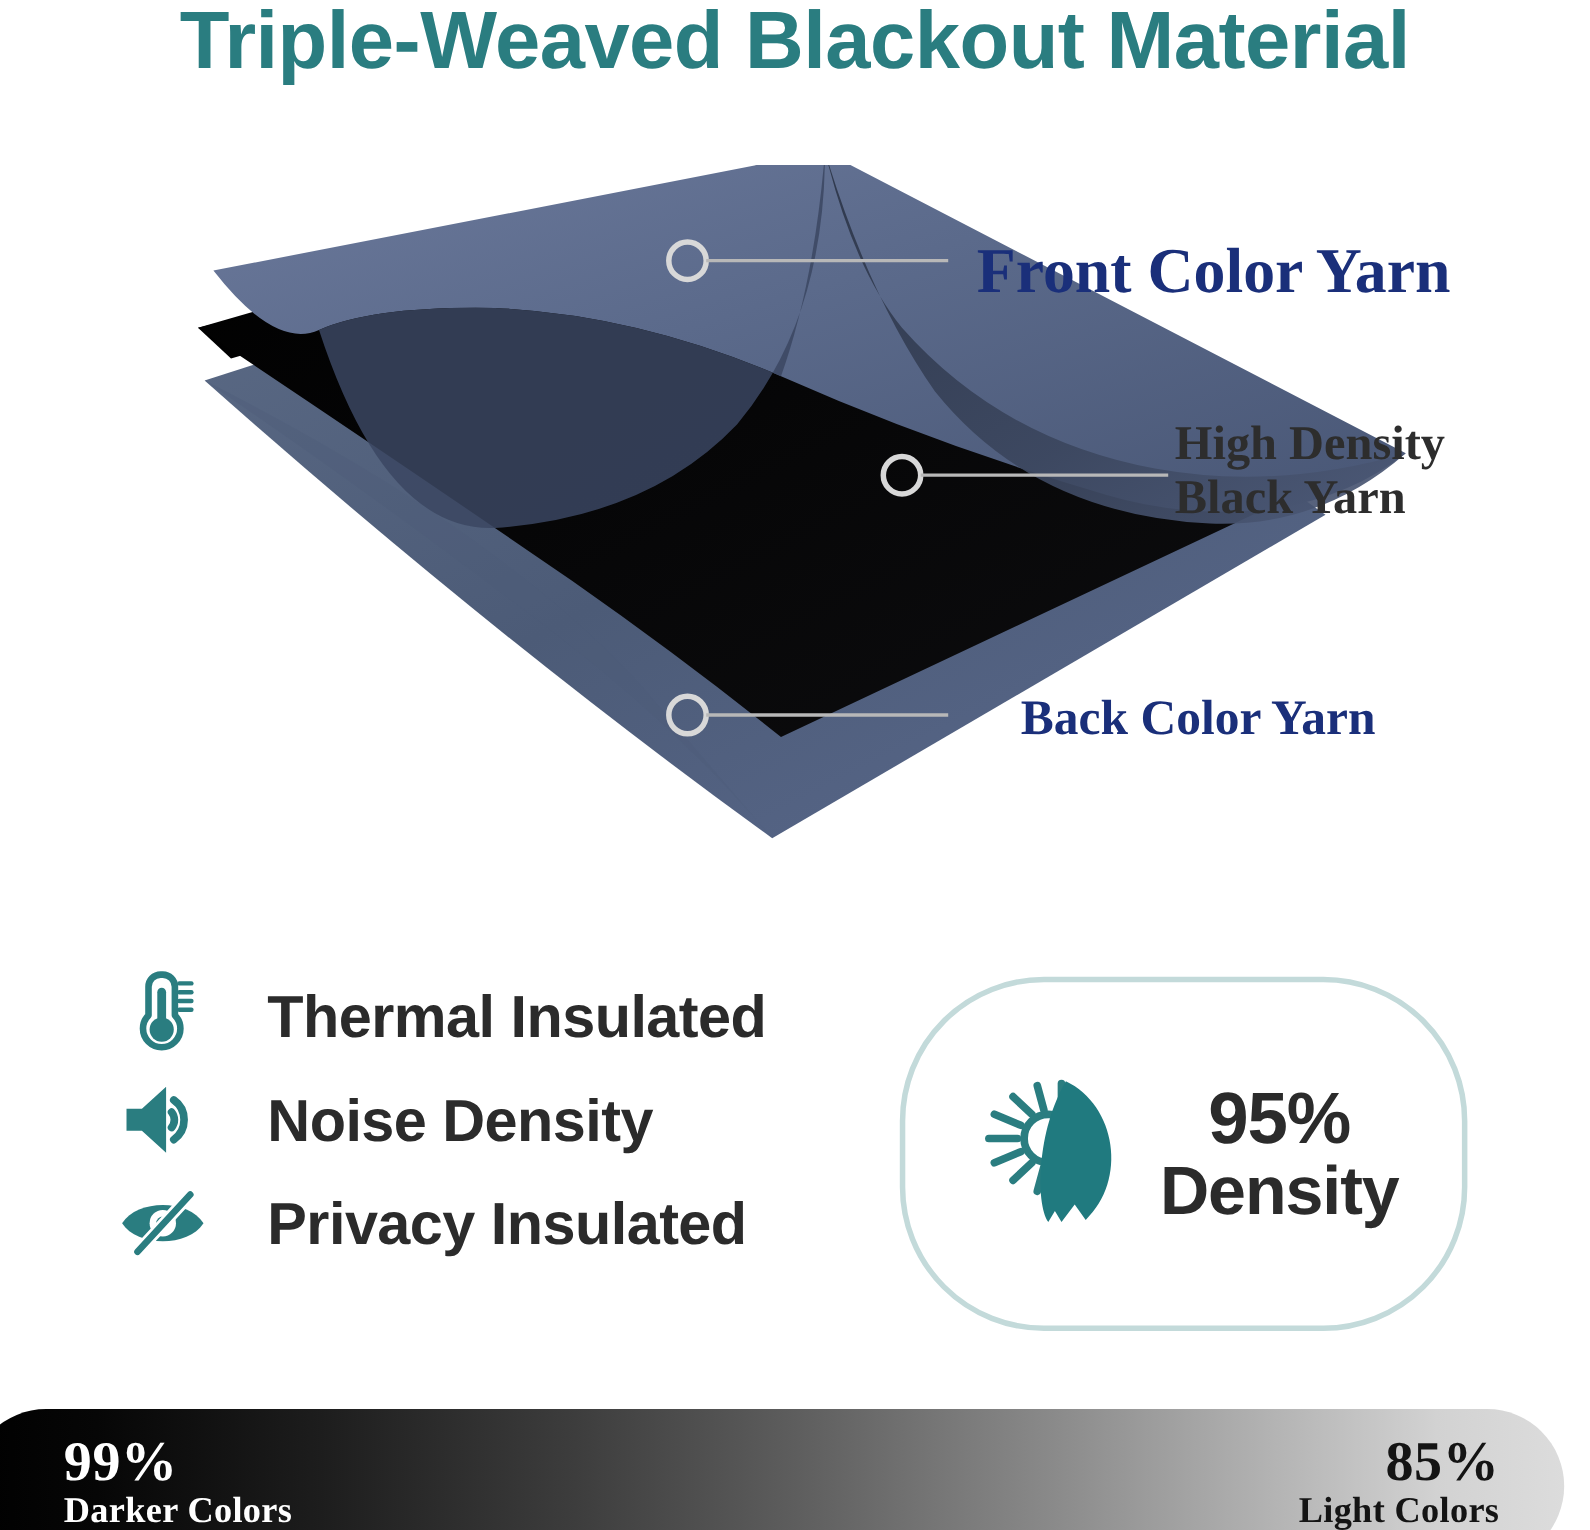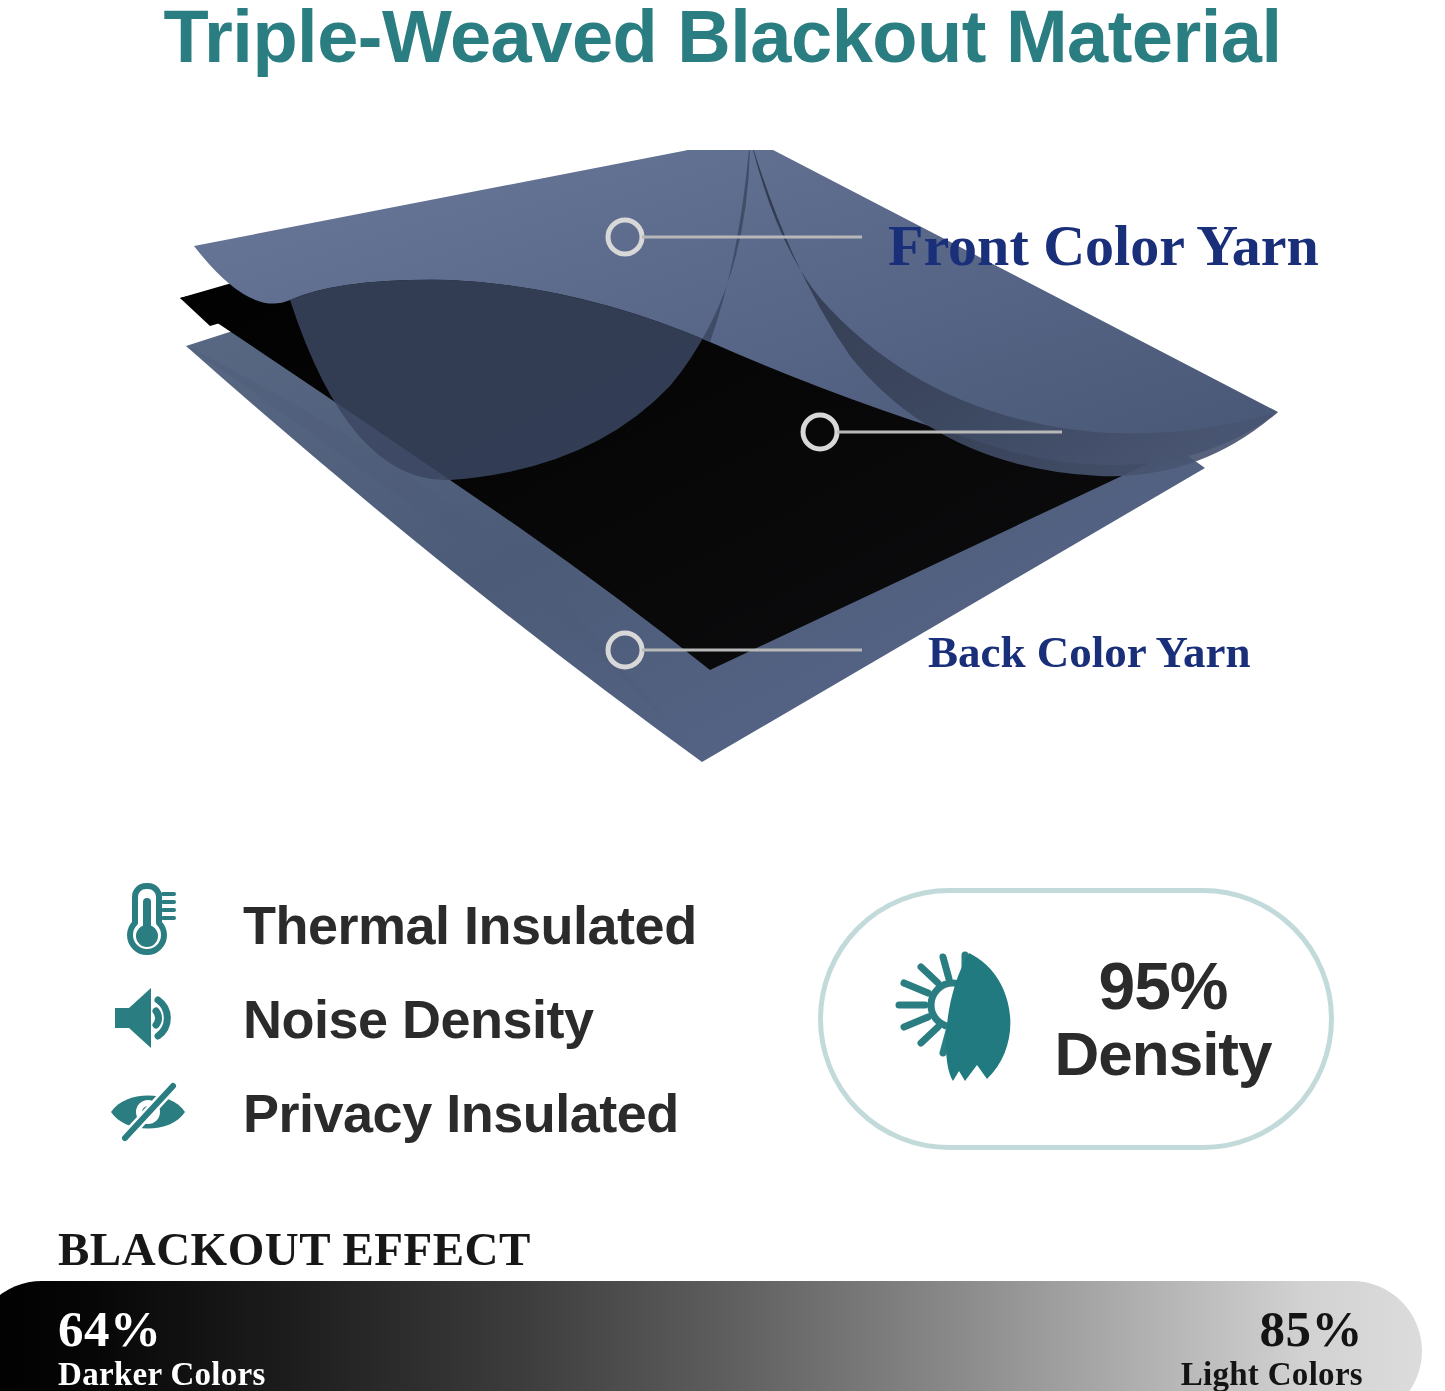--- a/index.html
+++ b/index.html
@@ -281,6 +281,10 @@
   </div>
 
   <div class="lbl lbl-front">Front  Color Yarn</div>
+  <div class="lbl lbl-mid">
+    <div>High Density</div>
+    <div>Black Yarn</div>
+  </div>
   <div class="lbl lbl-back">Back Color Yarn</div>
 
   <div class="features">

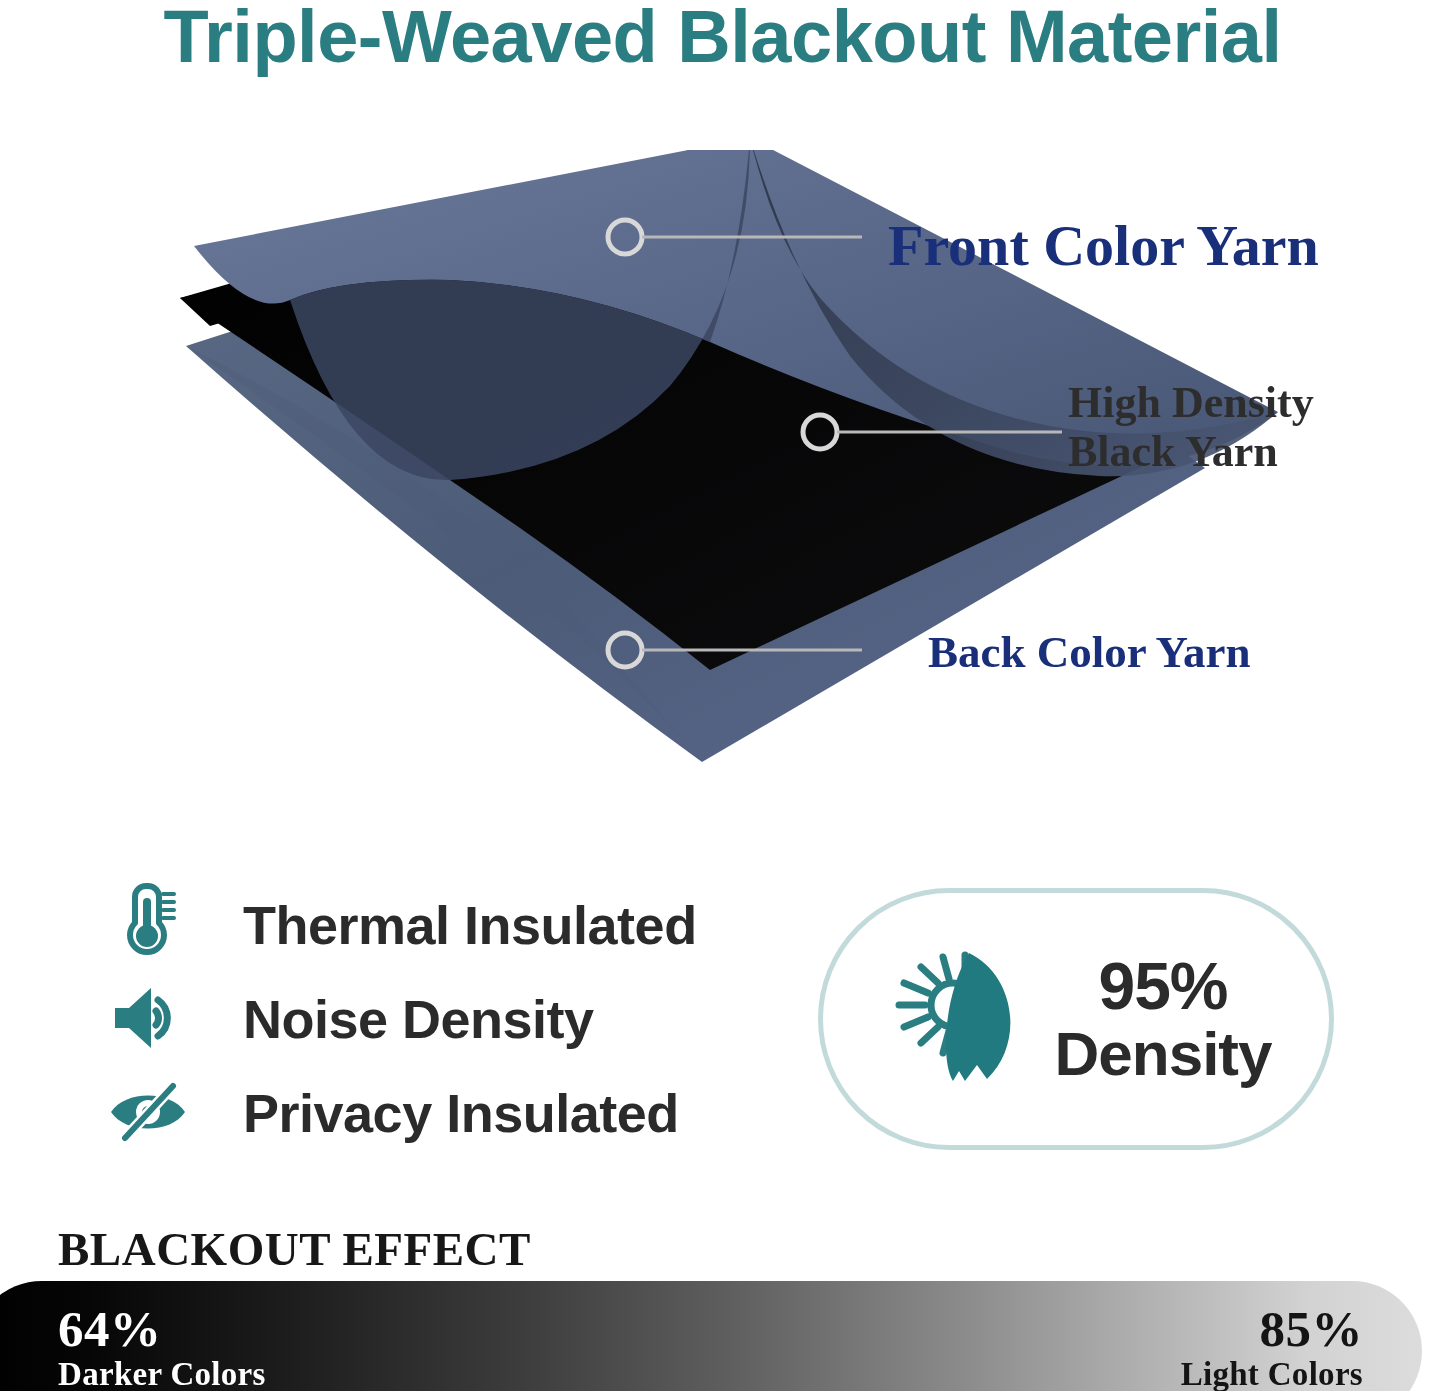--- a/index.html
+++ b/index.html
@@ -109,7 +109,7 @@
     left: 818px;
     top: 888px;
     width: 516px;
-    height: 262px;
+    height: 322px;
     border: 5px solid #c3dada;
     border-radius: 131px;
     box-sizing: border-box;

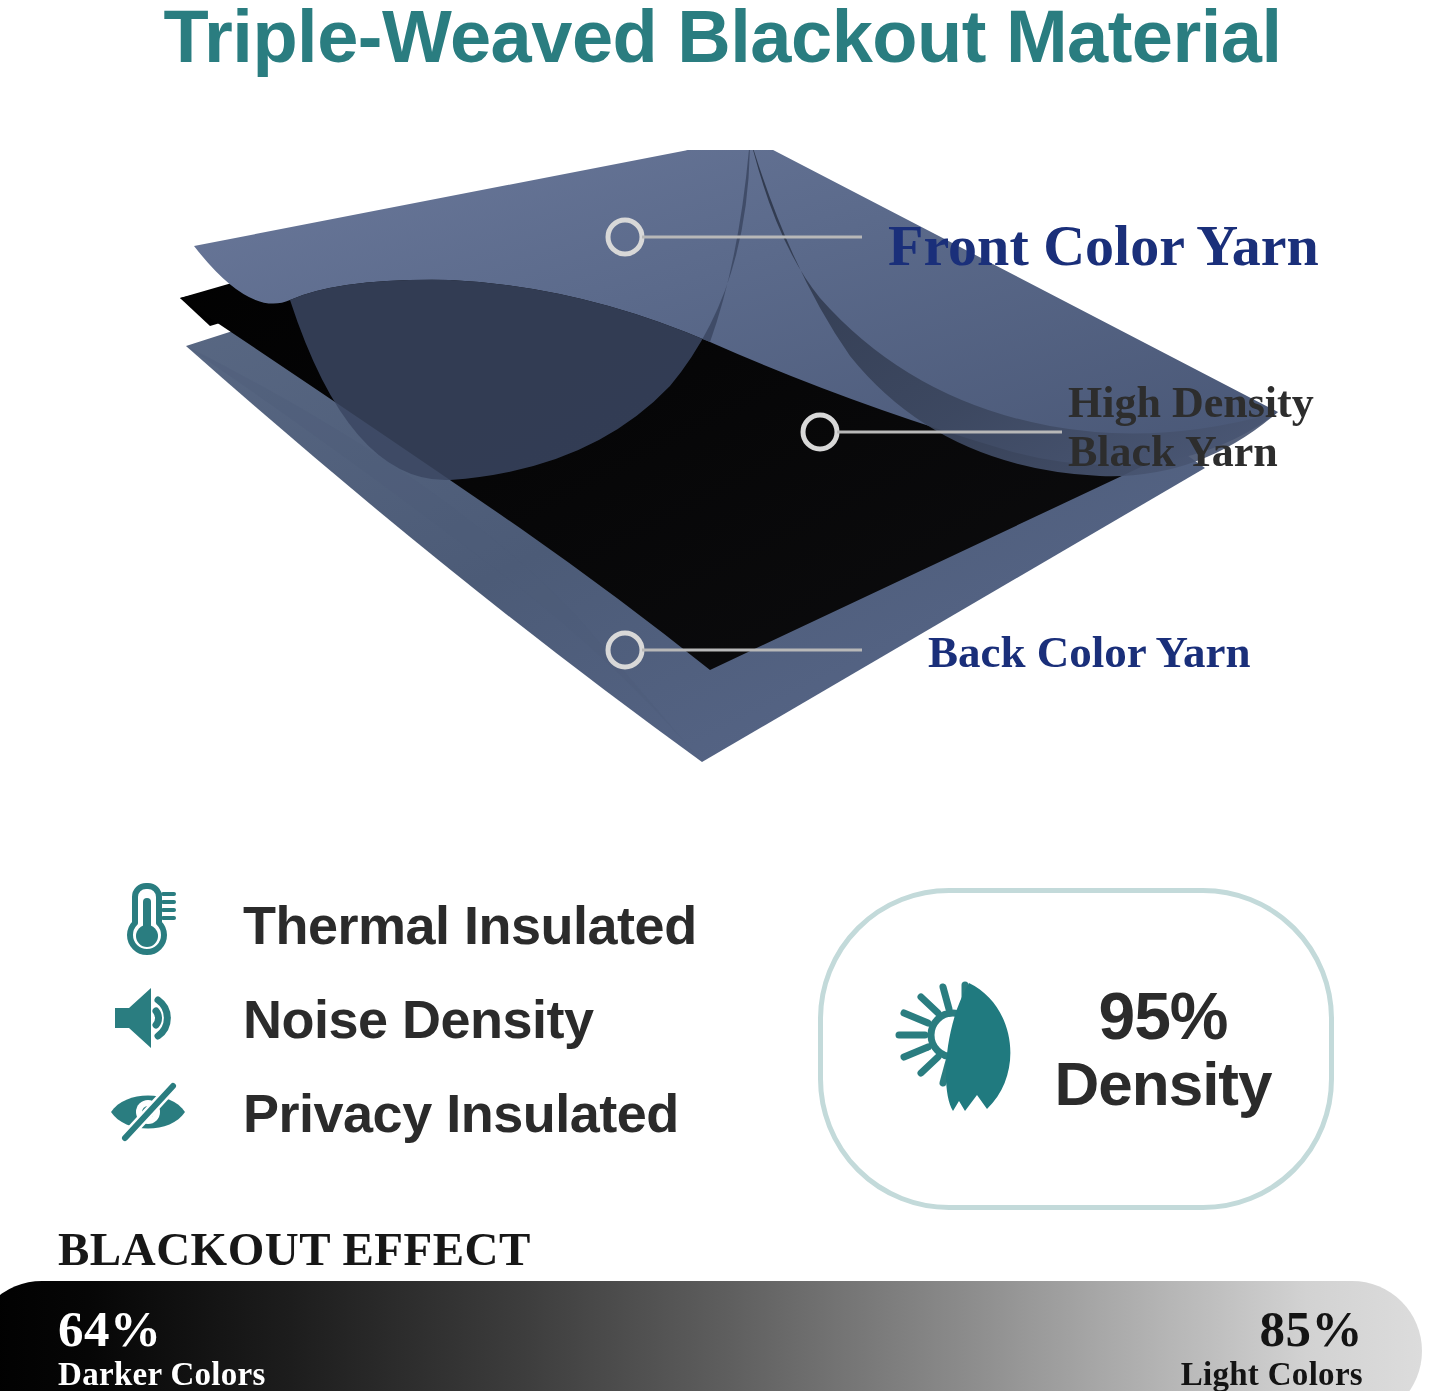--- a/index.html
+++ b/index.html
@@ -356,7 +356,6 @@
     </div>
   </div>
 
-  <div class="effect-heading">BLACKOUT EFFECT</div>
 
   <div class="gradient-bar"></div>
 

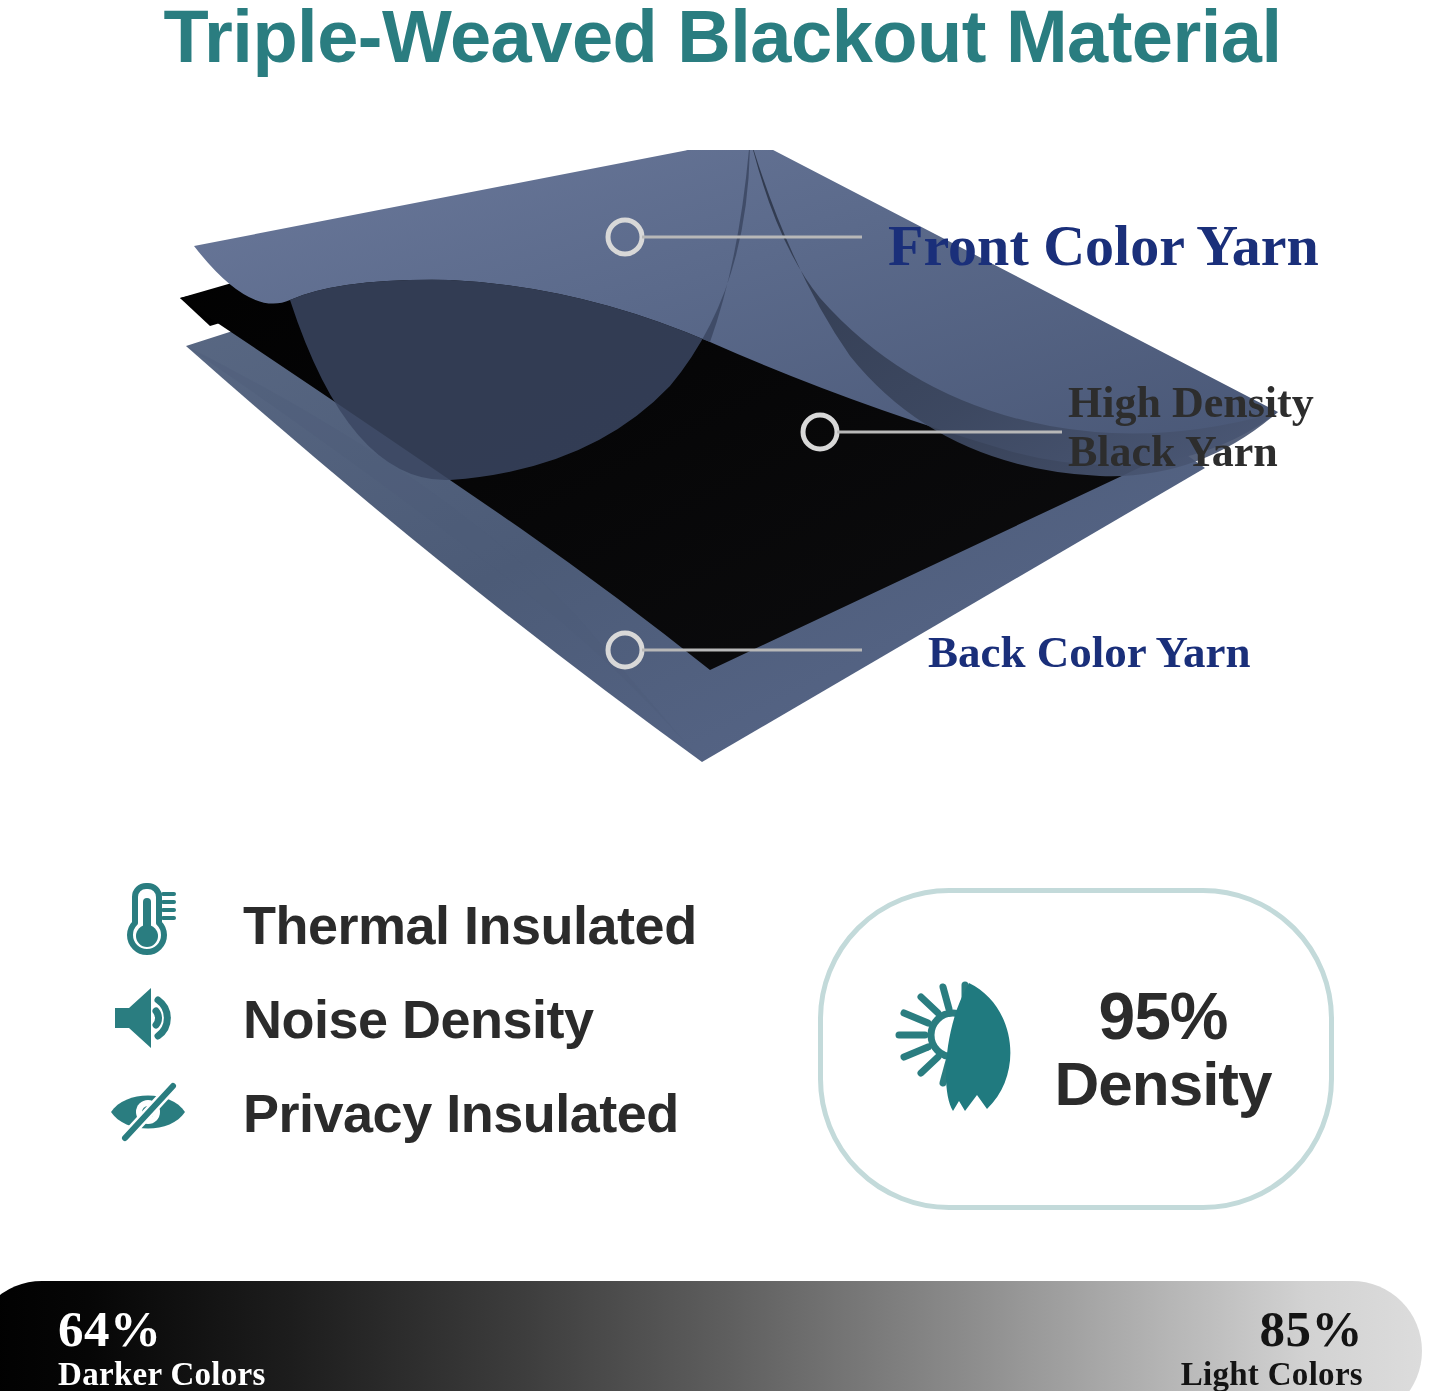--- a/index.html
+++ b/index.html
@@ -360,7 +360,7 @@
   <div class="gradient-bar"></div>
 
   <div class="bar-left">
-    <div class="bar-pct">64%</div>
+    <div class="bar-pct">99%</div>
     <div class="bar-sub">Darker Colors</div>
   </div>
 

